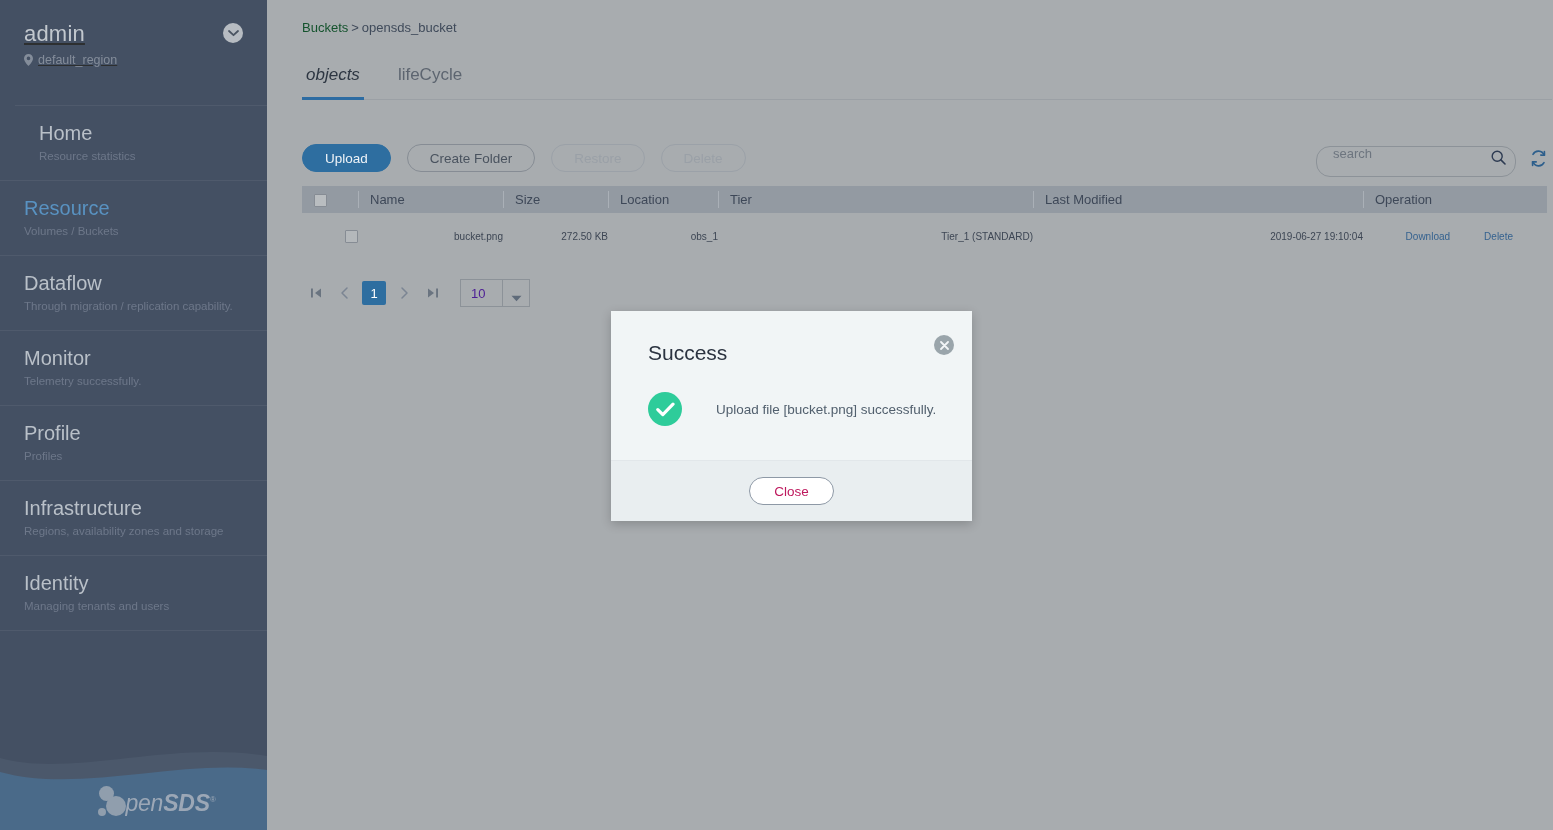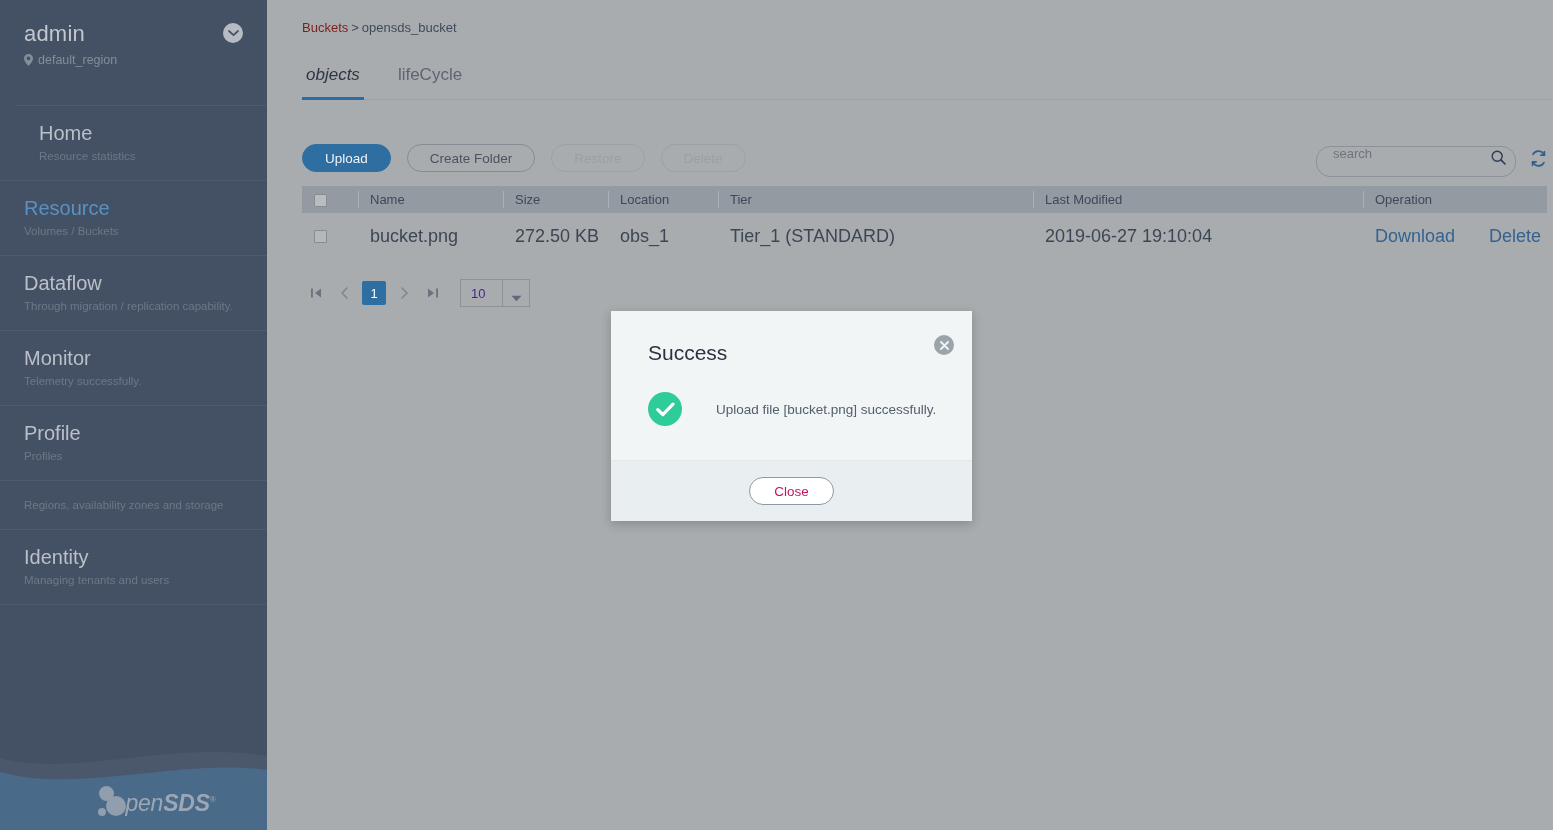--- a/index.html
+++ b/index.html
@@ -23,7 +23,7 @@
     background: rgba(150,155,160,0.30);
     pointer-events: none; z-index: 60;
   }
-  .sb-user { padding: 20px 24px 0 24px; position: relative; }
+  .sb-user { padding: 20px 24px 0 24px; position: relative; text-decoration: underline; }
   .sb-user-name {
     font-size: 22px; color: #d6dbe2; font-weight: 400;
     letter-spacing: .2px; line-height: 28px;

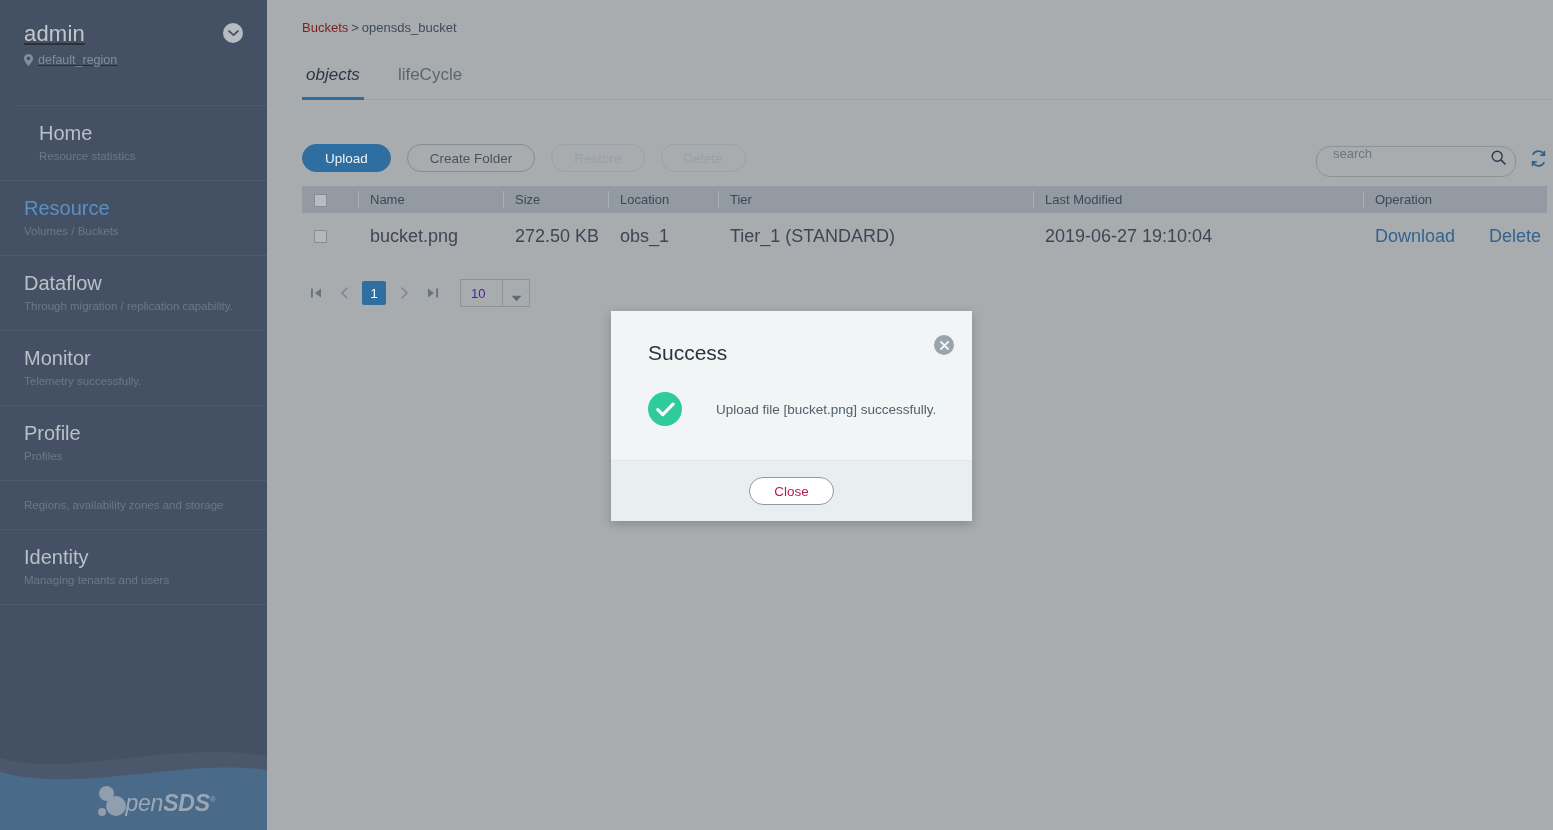--- a/index.html
+++ b/index.html
@@ -85,7 +85,7 @@
   .breadcrumb {
     padding: 20px 0 0 35px; font-size: 13px; color: #3f4a5a;
   }
-  .breadcrumb a { color: #7f1d1d; text-decoration: none; cursor: pointer; }
+  .breadcrumb a { color: #14532d; text-decoration: none; cursor: pointer; }
   .breadcrumb .sep { color: #3f4a5a; margin: 0 3px; }
 
   .tabs {

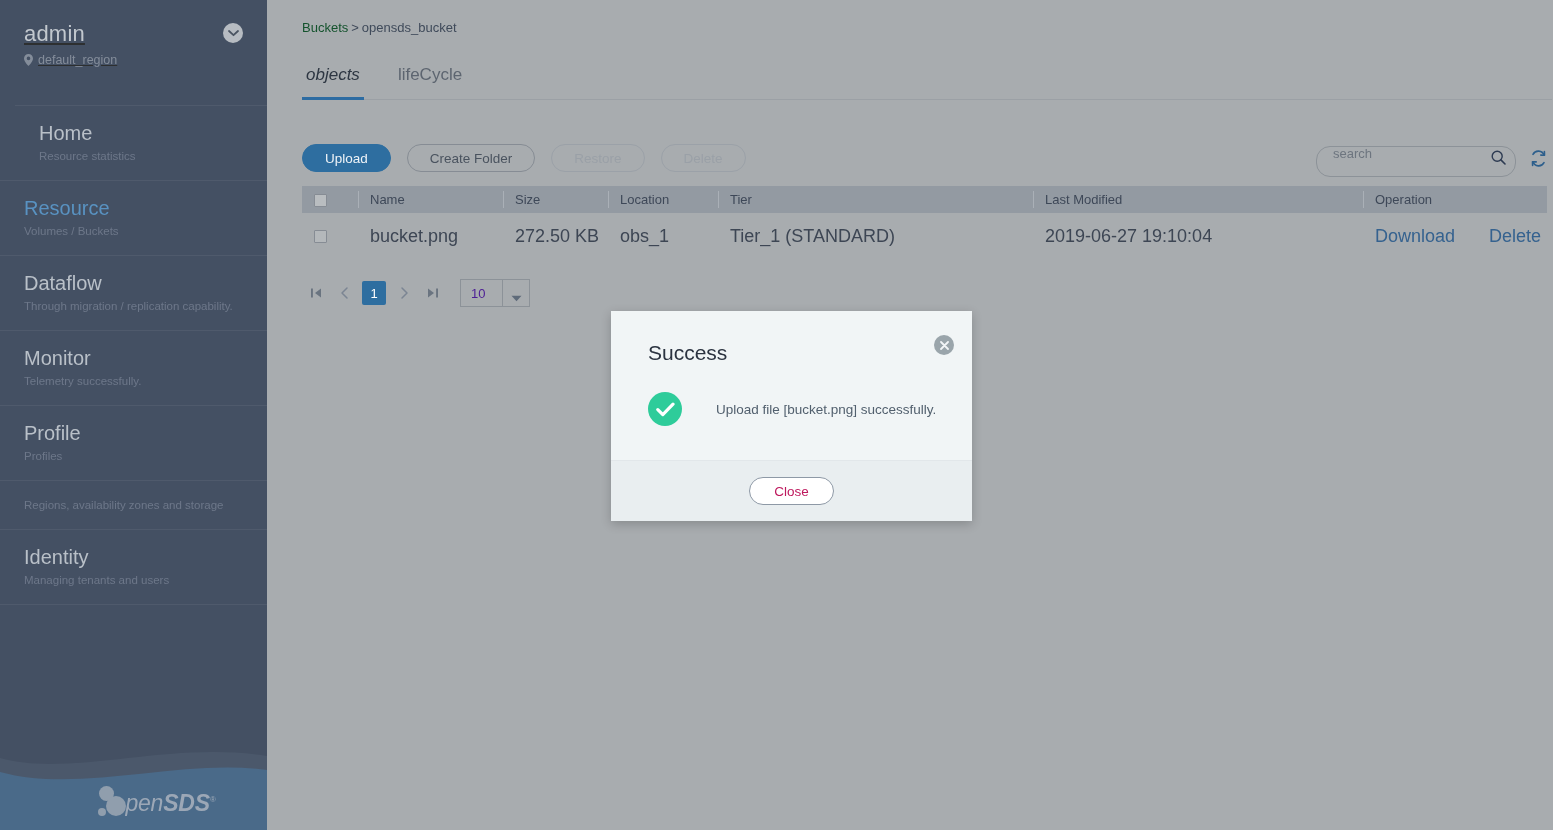--- a/index.html
+++ b/index.html
@@ -147,7 +147,7 @@
   }
   tbody tr { background: #a8acaf; height: 46px; }
   tbody td {
-    font-size: 18px; color: #3d4654; padding: 0 0 0 12px; vertical-align: middle;
+    font-size: 10px; color: #3d4654; padding: 0 0 0 12px; vertical-align: middle; text-align: right;
   }
   .cb {
     width: 13px; height: 13px; border: 1px solid #868c94;

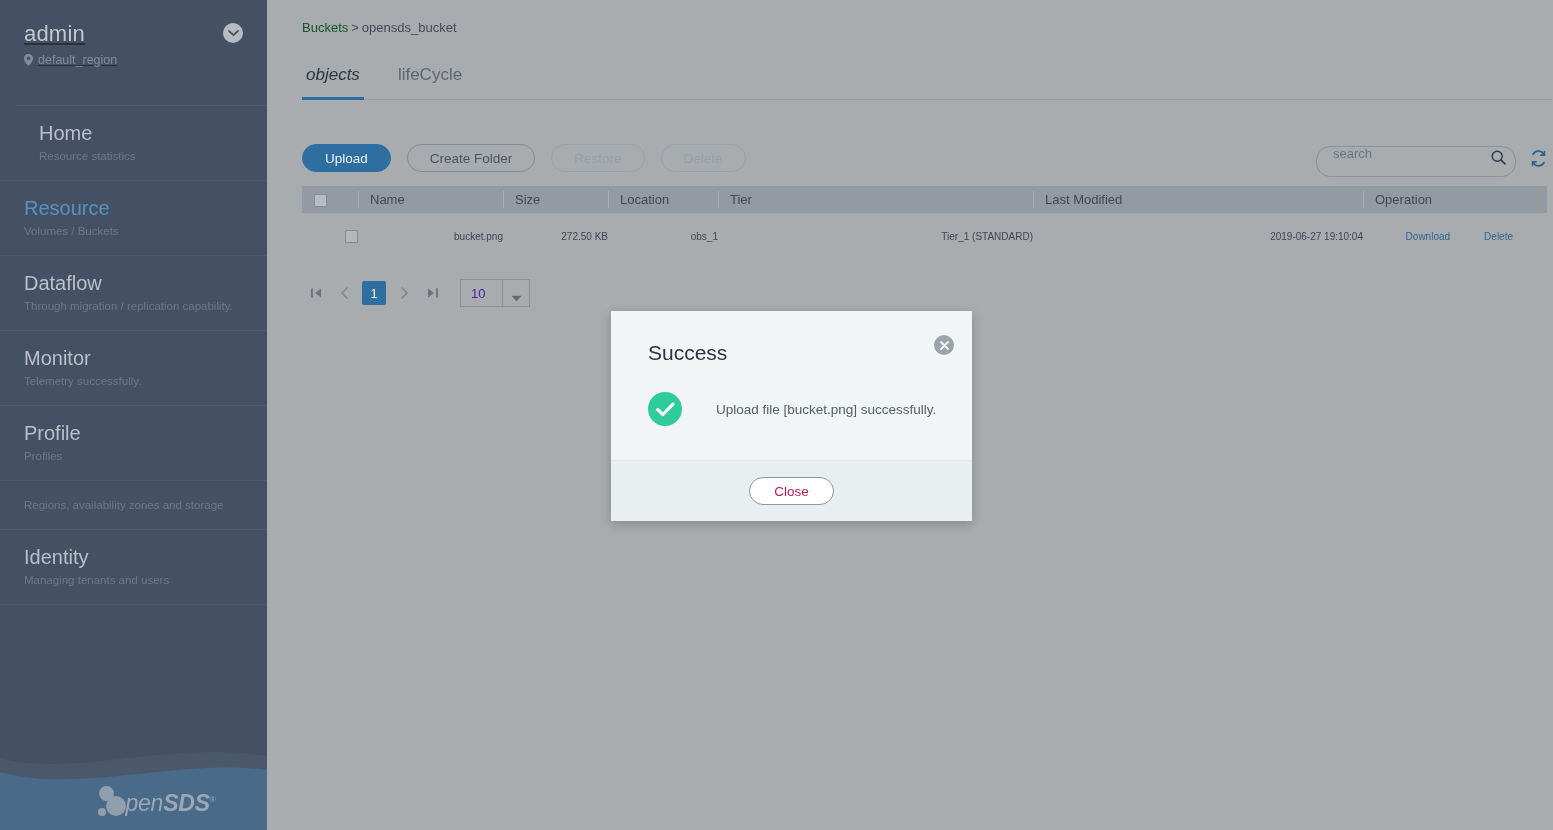--- a/index.html
+++ b/index.html
@@ -262,6 +262,7 @@
         <div class="sb-sub">Profiles</div>
       </div>
       <div class="sb-item">
+        <div class="sb-title">Infrastructure</div>
         <div class="sb-sub">Regions, availability zones and storage</div>
       </div>
       <div class="sb-item">

